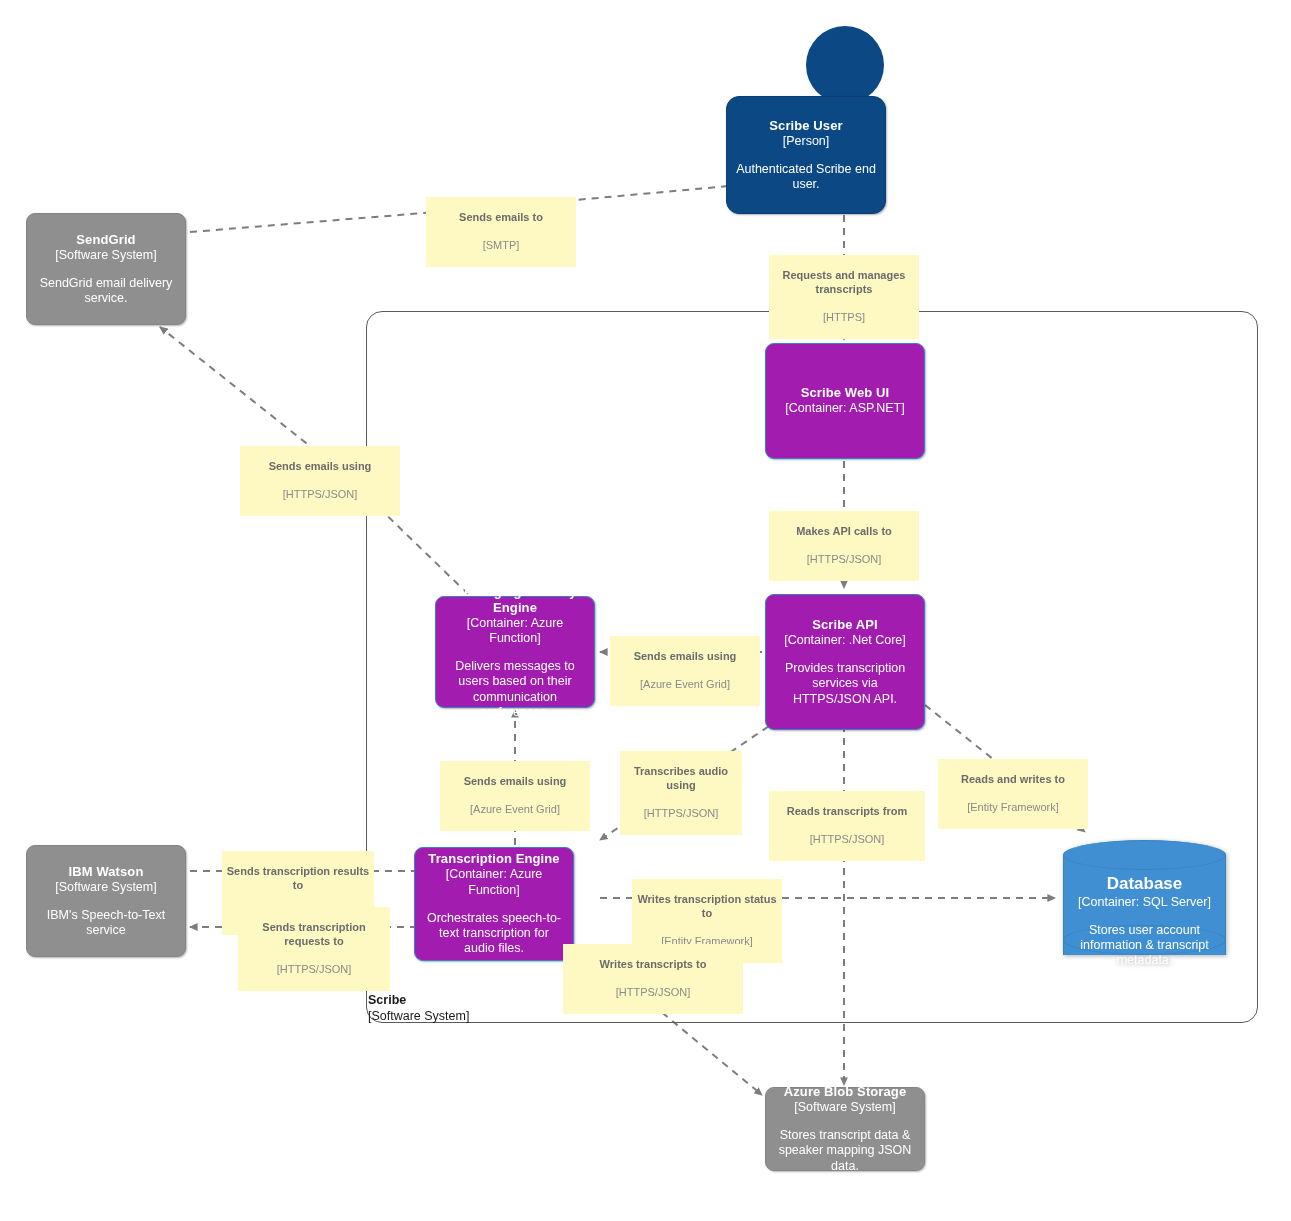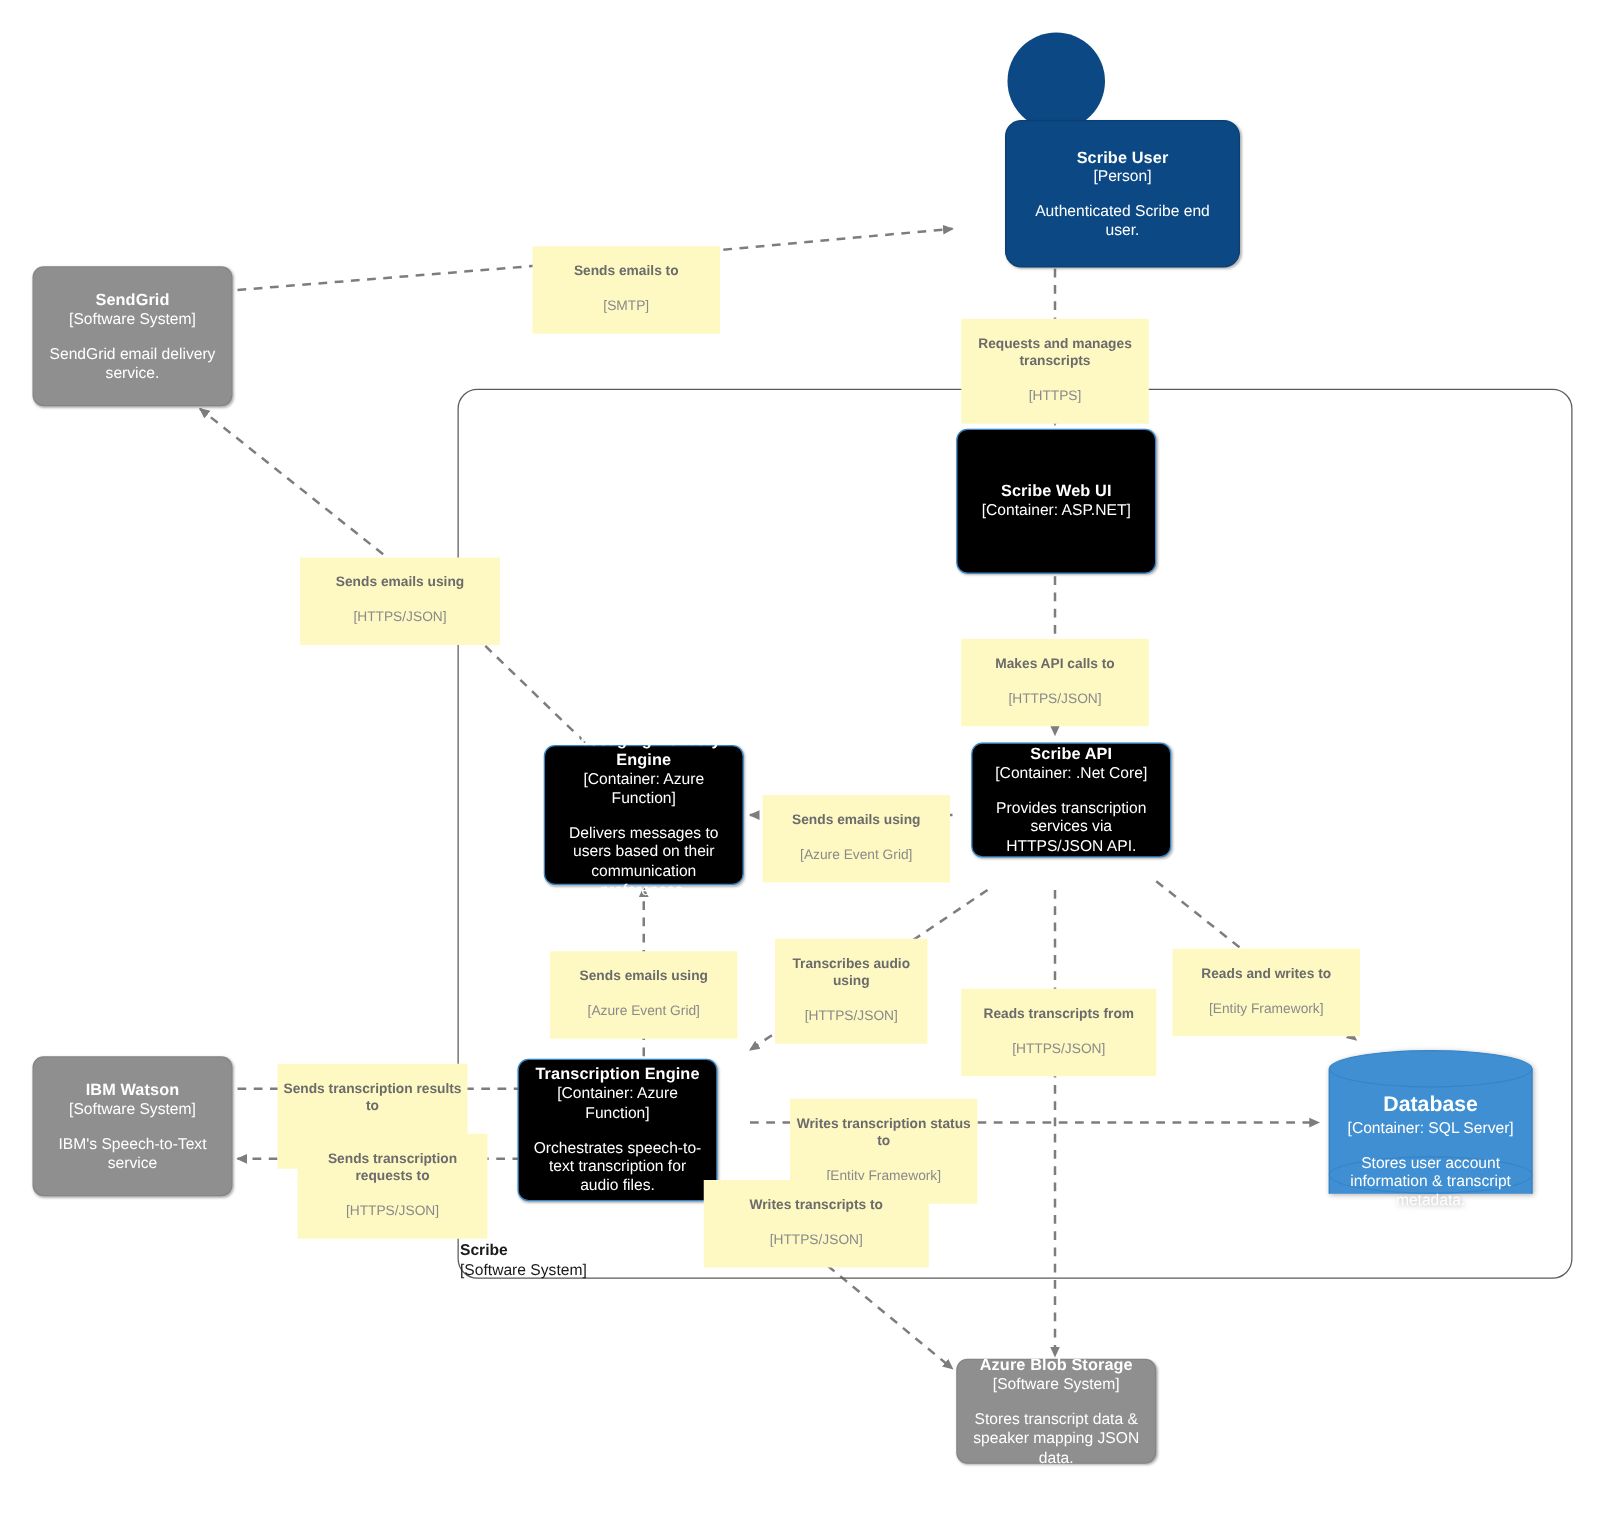--- a/index.html
+++ b/index.html
@@ -175,7 +175,7 @@
   </div>
 
   <div class="person-head" style="left:806px; top:26px; width:78px; height:78px;"></div>
-  <div class="node person" style="left:804px; top:96px; width:188px; height:118px;">
+  <div class="node person" style="left:726px; top:96px; width:160px; height:118px;">
     <div class="ttl">Scribe User</div>
     <div class="sub">[Person]</div>
     <div class="desc">Authenticated Scribe end user.</div>

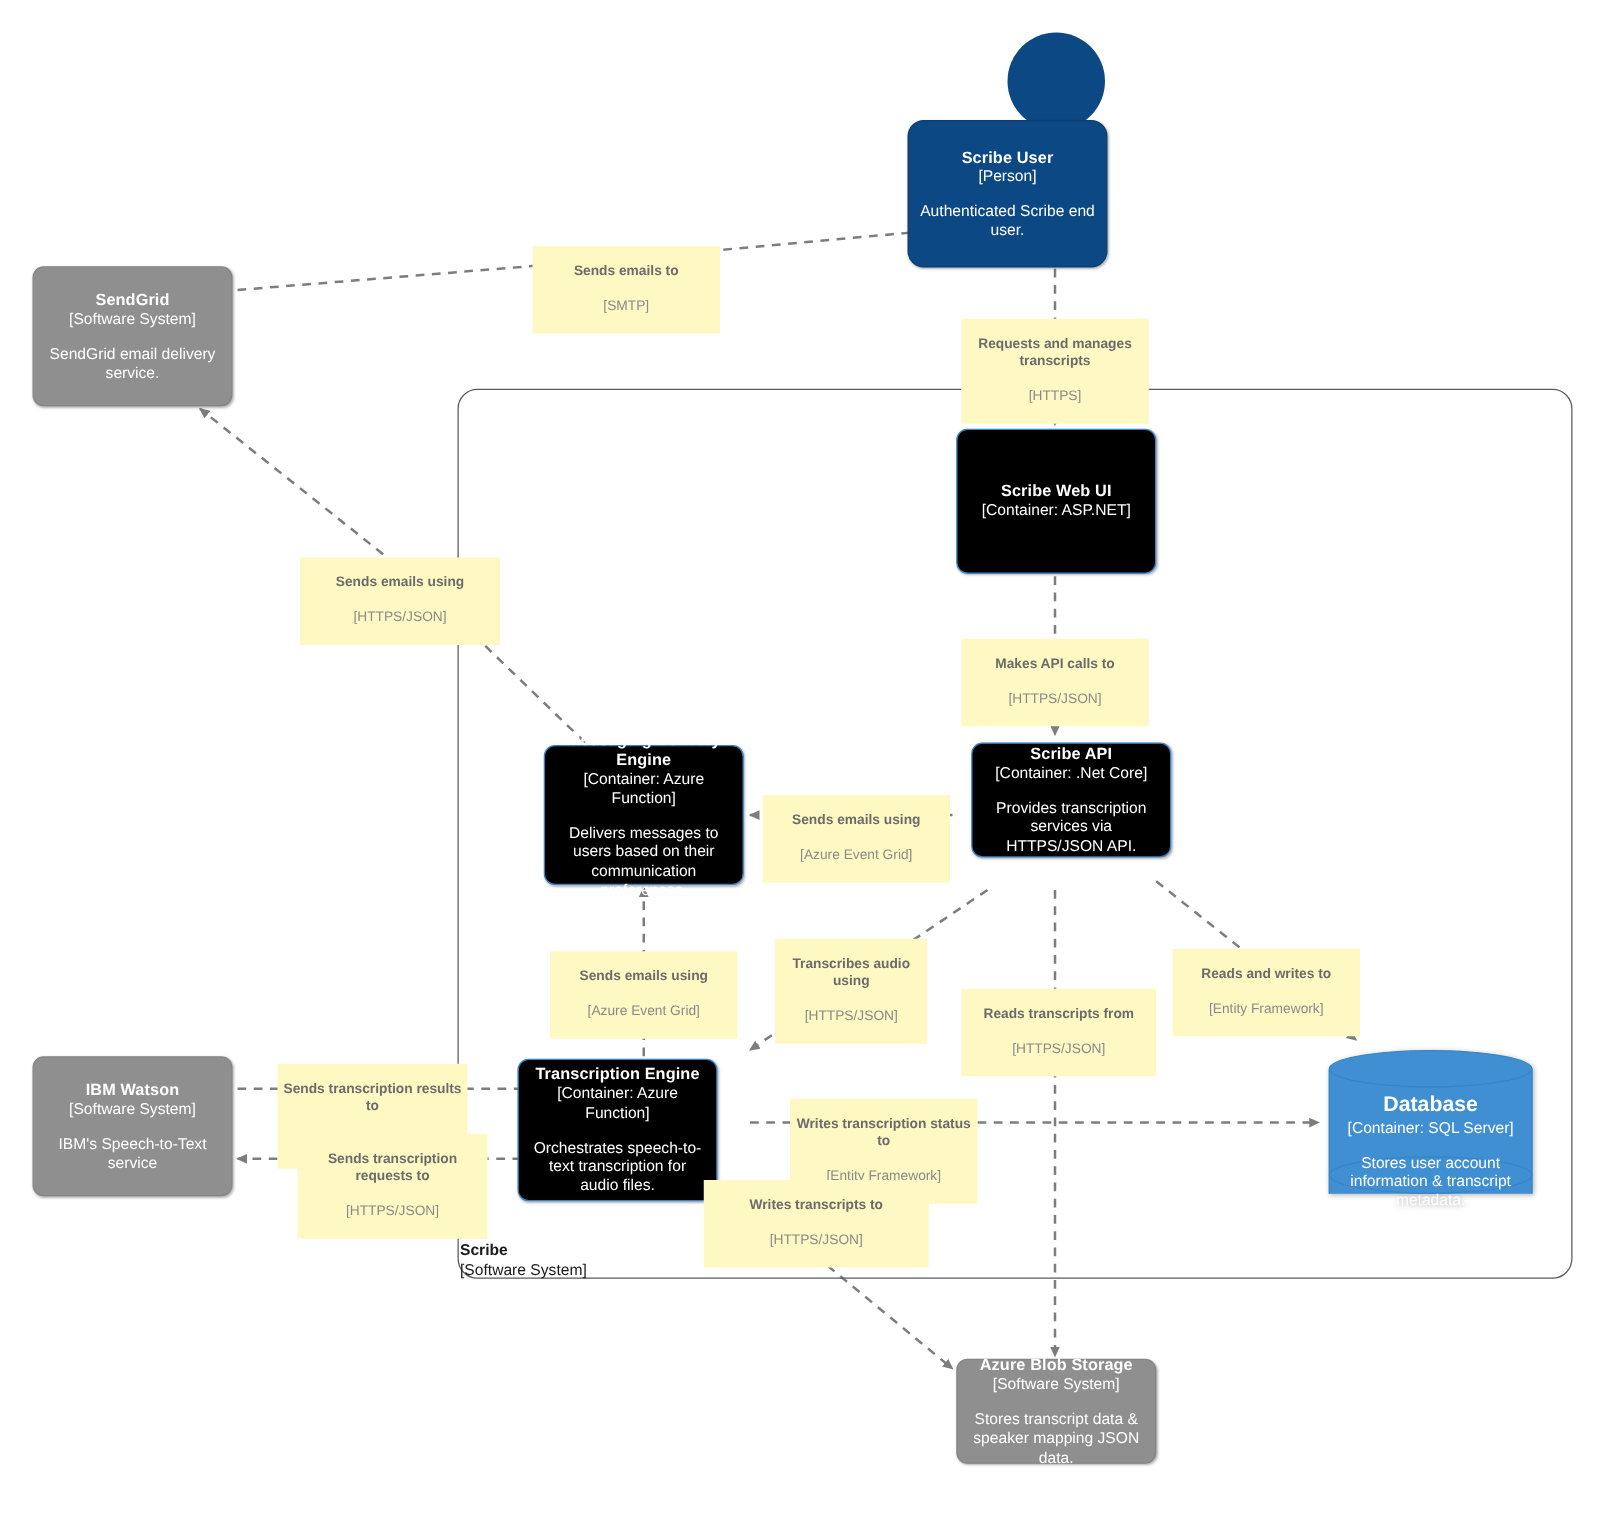--- a/index.html
+++ b/index.html
@@ -61,7 +61,7 @@
     border-radius: 50%;
   }
   .node.container {
-    background: #000000;
+    background: #a21caf;
     border: 1px solid #3584c6;
   }
   .node.external {

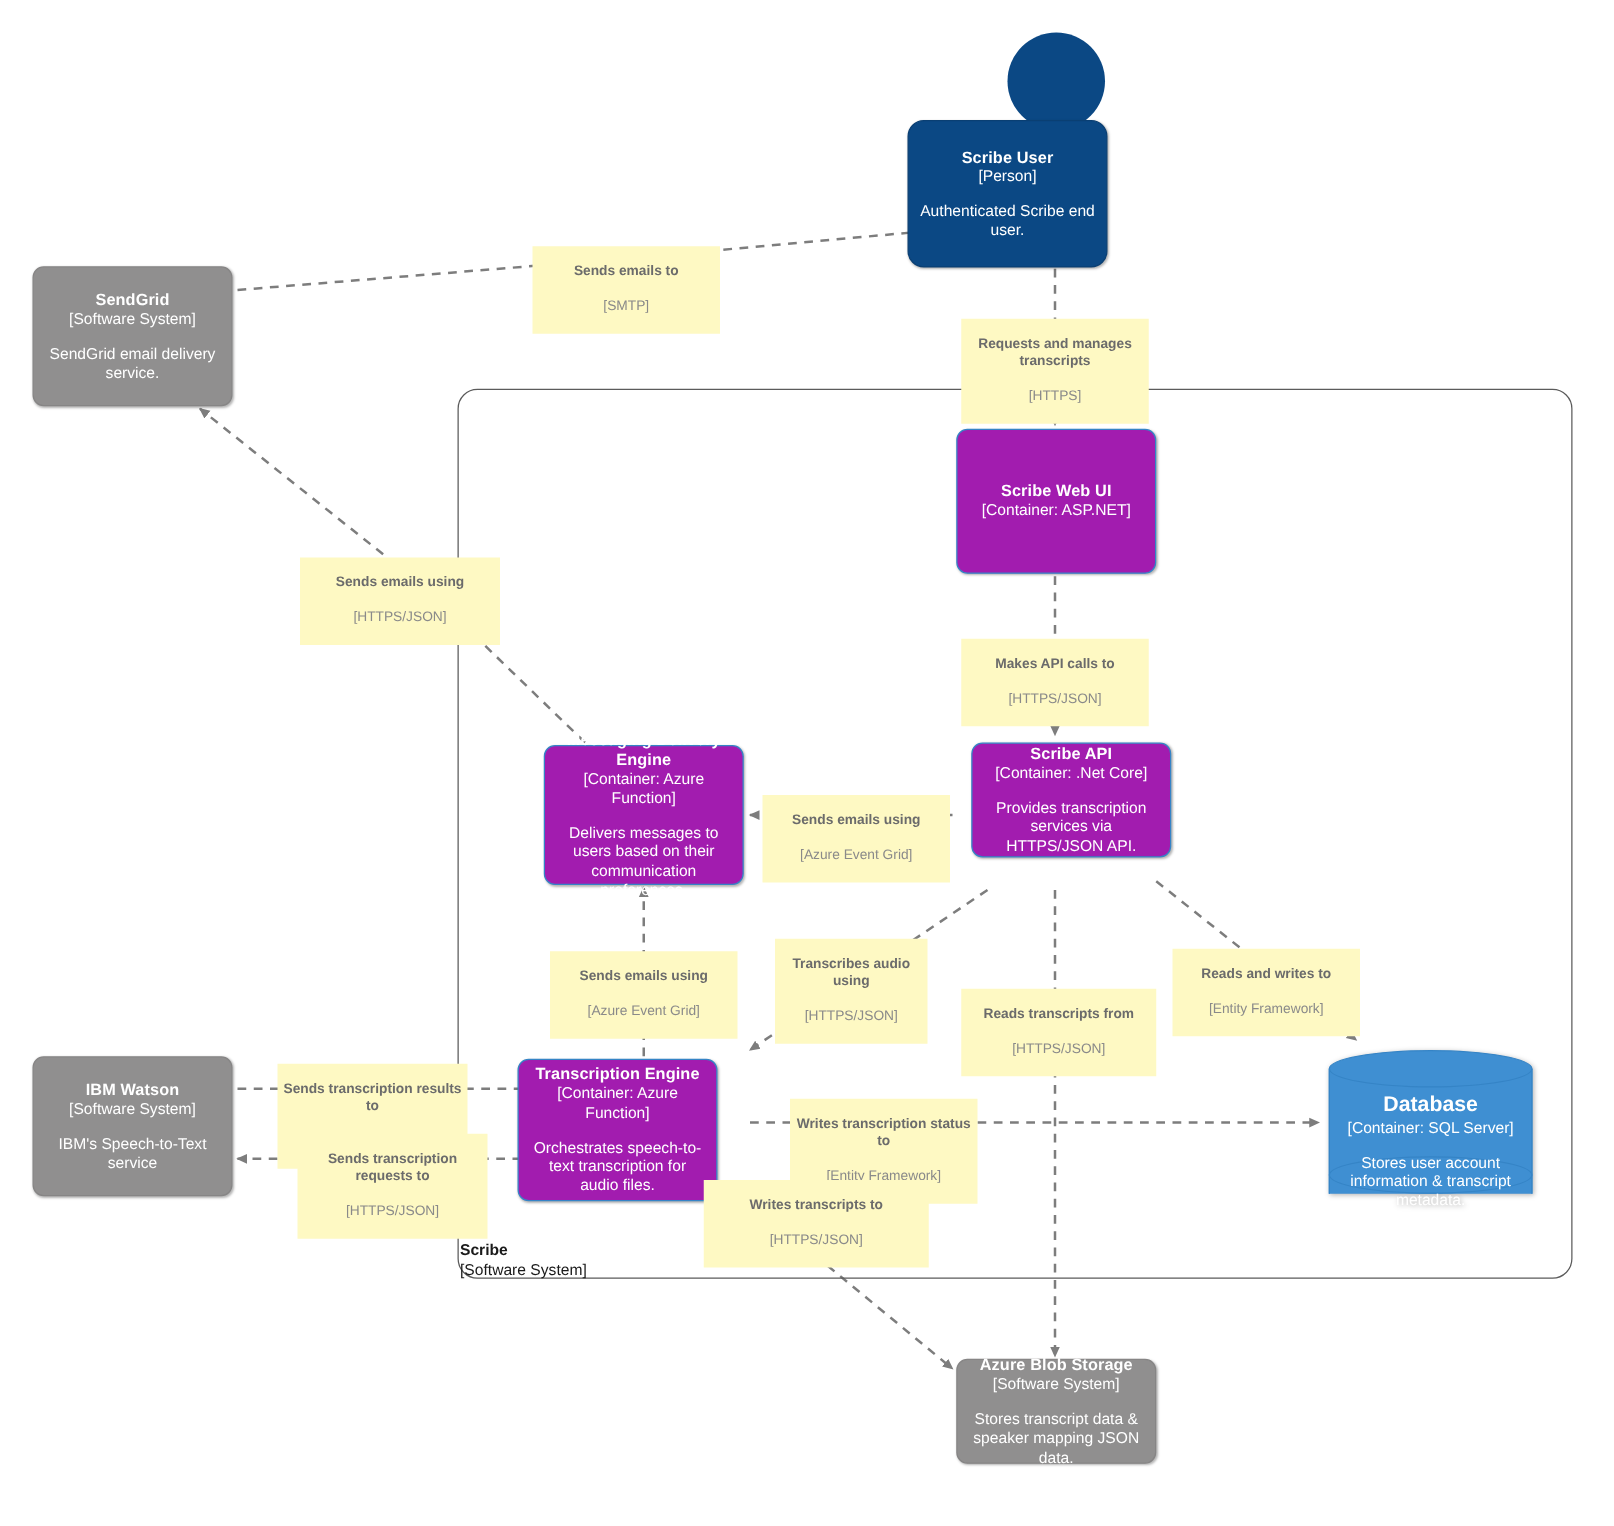--- a/index.html
+++ b/index.html
@@ -192,7 +192,7 @@
     <div class="sub">[Container: ASP.NET]</div>
   </div>
 
-  <div class="node container" style="left:765px; top:594px; width:160px; height:92px;margin-left:12px;">
+  <div class="node container" style="left:765px; top:594px; width:160px; height:136px;">
     <div class="ttl">Scribe API</div>
     <div class="sub">[Container: .Net Core]</div>
     <div class="desc">Provides transcription services via HTTPS/JSON API.</div>

